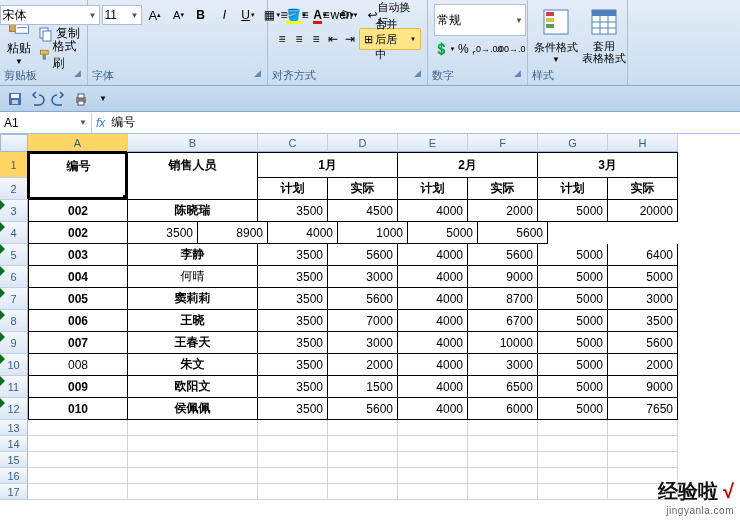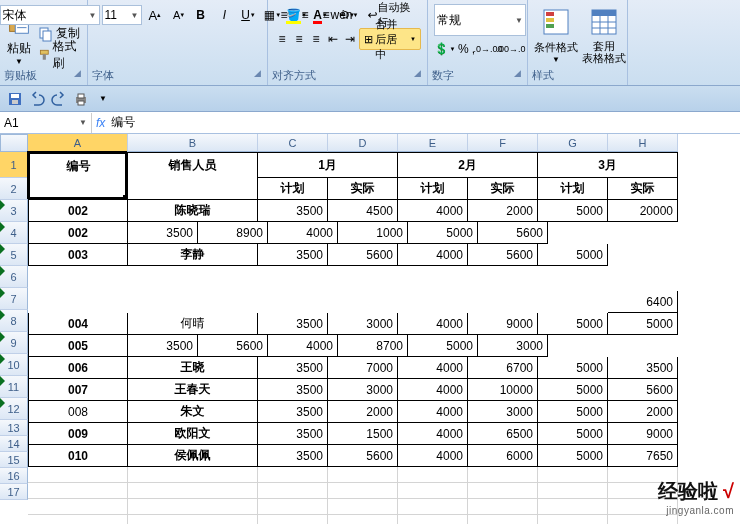--- a/index.html
+++ b/index.html
@@ -349,7 +349,7 @@
         <div class="cell right" style="width: 70px; height: 22px; border-right: 1px solid rgb(0, 0, 0); border-bottom: 1px solid rgb(0, 0, 0);">4000</div>
         <div class="cell right" style="width: 70px; height: 22px; border-right: 1px solid rgb(0, 0, 0); border-bottom: 1px solid rgb(0, 0, 0);">5600</div>
         <div class="cell right" style="width: 70px; height: 22px; border-right: 1px solid rgb(0, 0, 0); border-bottom: 1px solid rgb(0, 0, 0);">5000</div>
-        <div class="cell right" style="width: 70px; height: 22px; border-right: 1px solid rgb(0, 0, 0); border-bottom: 1px solid rgb(0, 0, 0); margin-top: 47px;">6400</div>
+        <div class="cell right" style="width: 70px; height: 22px; border-right: 1px solid rgb(0, 0, 0); border-bottom: 1px solid rgb(0, 0, 0);">6400</div>
       </div>
       <div class="grid-row">
         <div class="cell center" style="width: 100px; height: 22px; border-left: 1px solid rgb(0, 0, 0); border-right: 1px solid rgb(0, 0, 0); border-bottom: 1px solid rgb(0, 0, 0); font-weight: bold;">004</div>

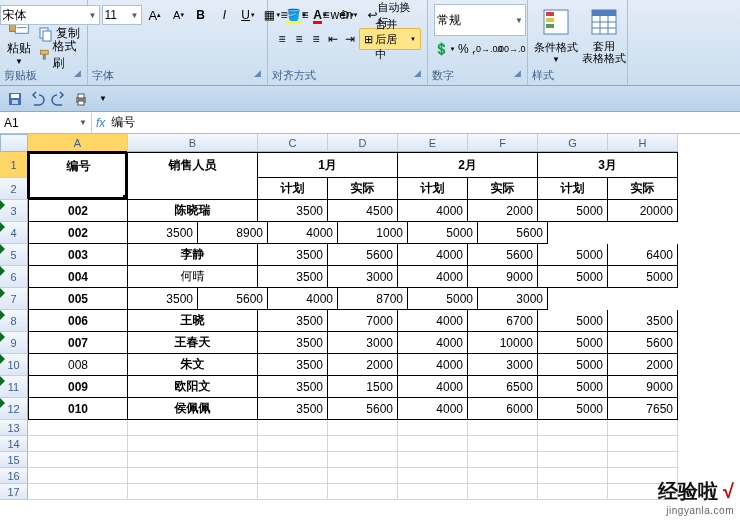--- a/index.html
+++ b/index.html
@@ -363,6 +363,7 @@
       </div>
       <div class="grid-row">
         <div class="cell center" style="width: 100px; height: 22px; border-left: 1px solid rgb(0, 0, 0); border-right: 1px solid rgb(0, 0, 0); border-bottom: 1px solid rgb(0, 0, 0); font-weight: bold;">005</div>
+        <div class="cell center" style="width: 130px; height: 22px; border-right: 1px solid rgb(0, 0, 0); border-bottom: 1px solid rgb(0, 0, 0); font-weight: bold;">窦莉莉</div>
         <div class="cell right" style="width: 70px; height: 22px; border-right: 1px solid rgb(0, 0, 0); border-bottom: 1px solid rgb(0, 0, 0);">3500</div>
         <div class="cell right" style="width: 70px; height: 22px; border-right: 1px solid rgb(0, 0, 0); border-bottom: 1px solid rgb(0, 0, 0);">5600</div>
         <div class="cell right" style="width: 70px; height: 22px; border-right: 1px solid rgb(0, 0, 0); border-bottom: 1px solid rgb(0, 0, 0);">4000</div>

